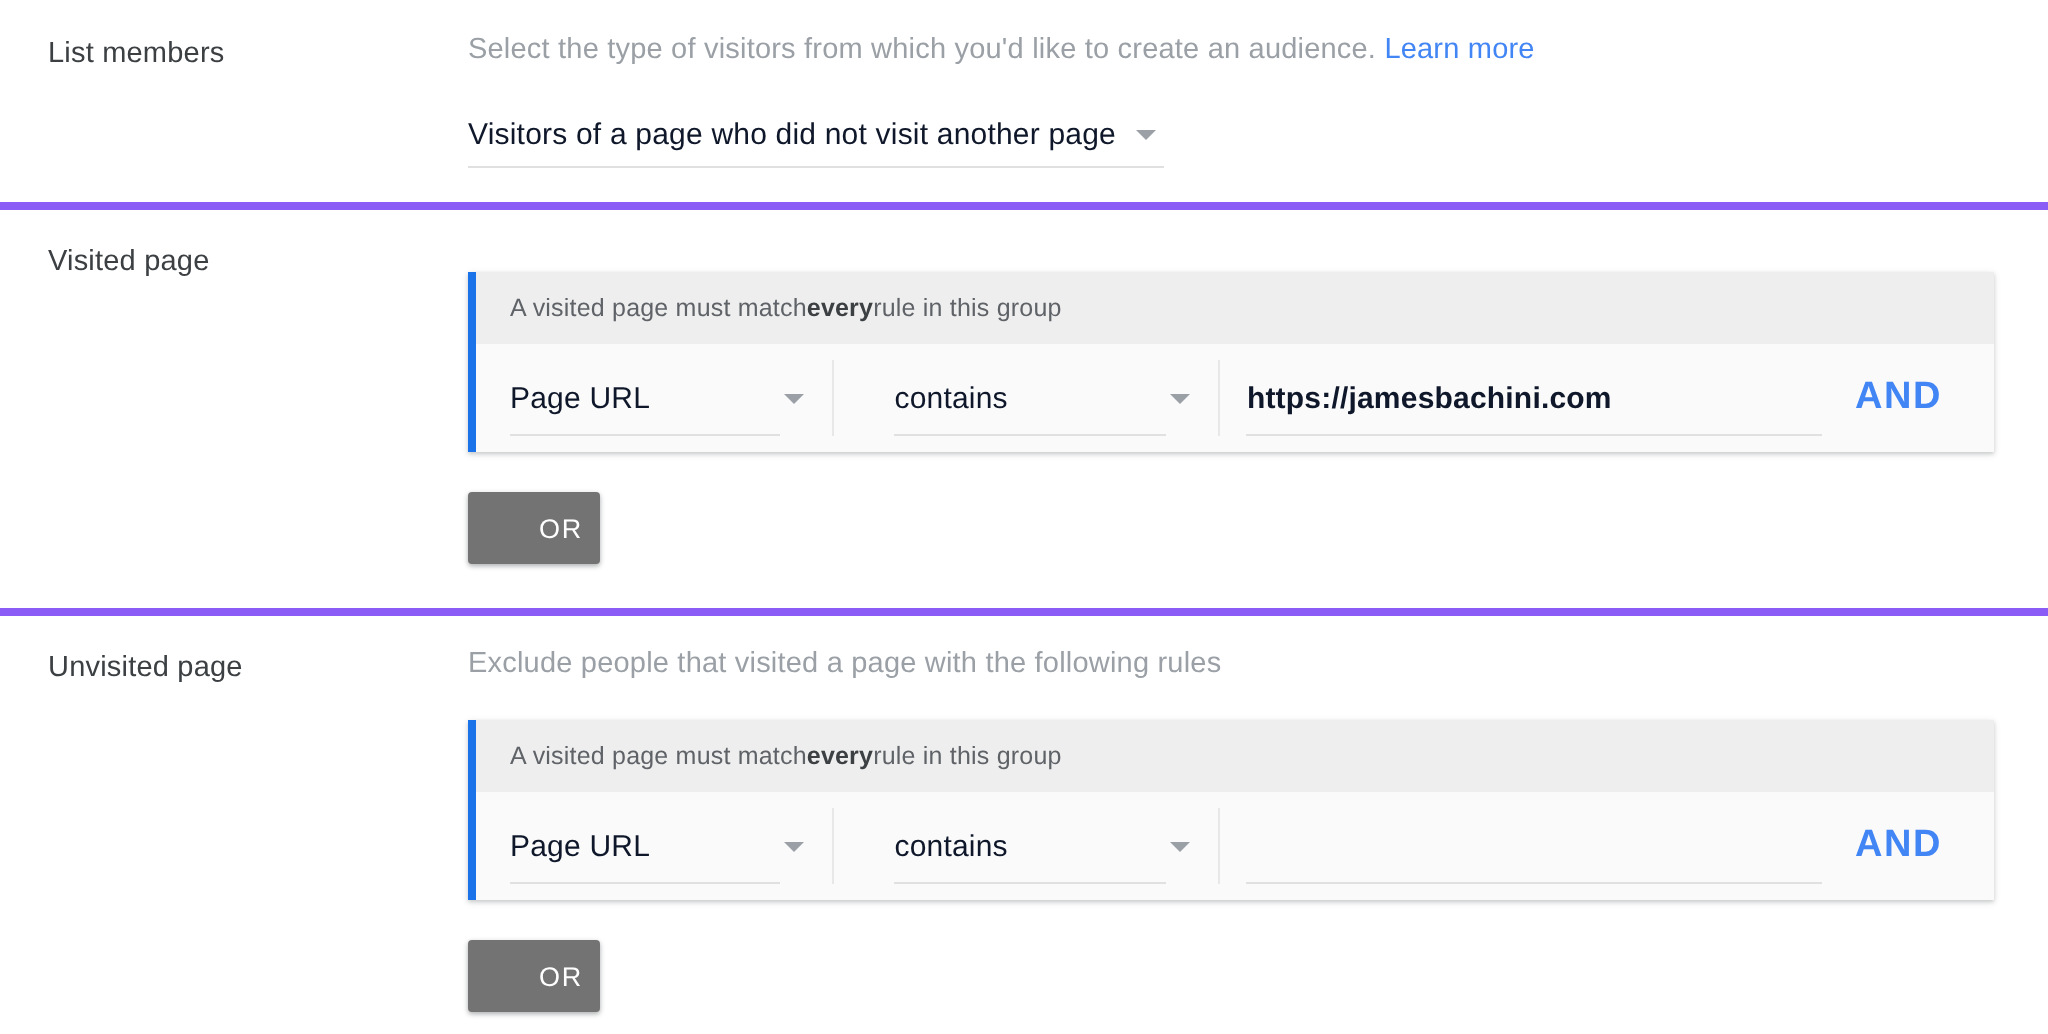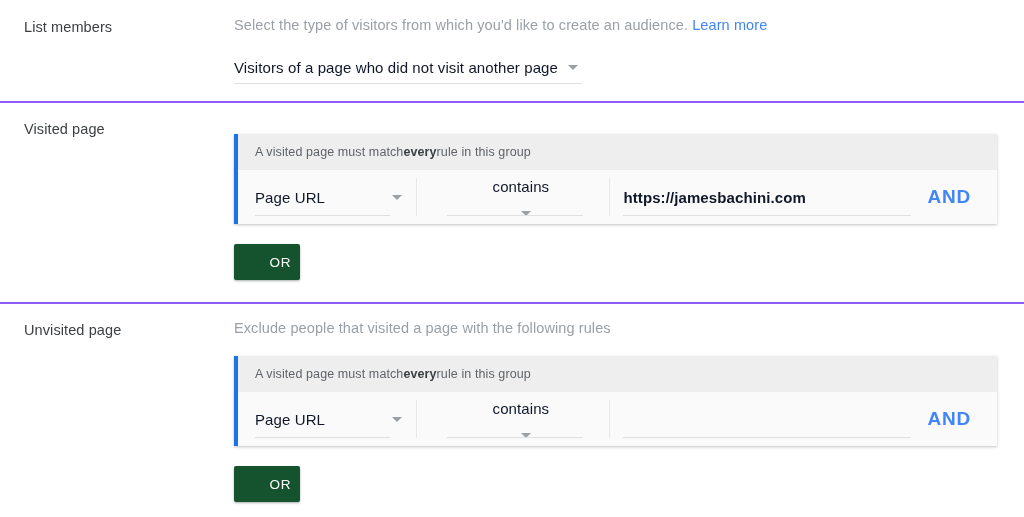--- a/index.html
+++ b/index.html
@@ -30,7 +30,7 @@
     box-sizing: border-box;
     padding-left: 24px;
     padding-right: 28px;
-    border-bottom: 2px solid #8b5cf6;
+    border-bottom: 4px solid #8b5cf6;
   }
   .section.last { border-bottom: none; }
 

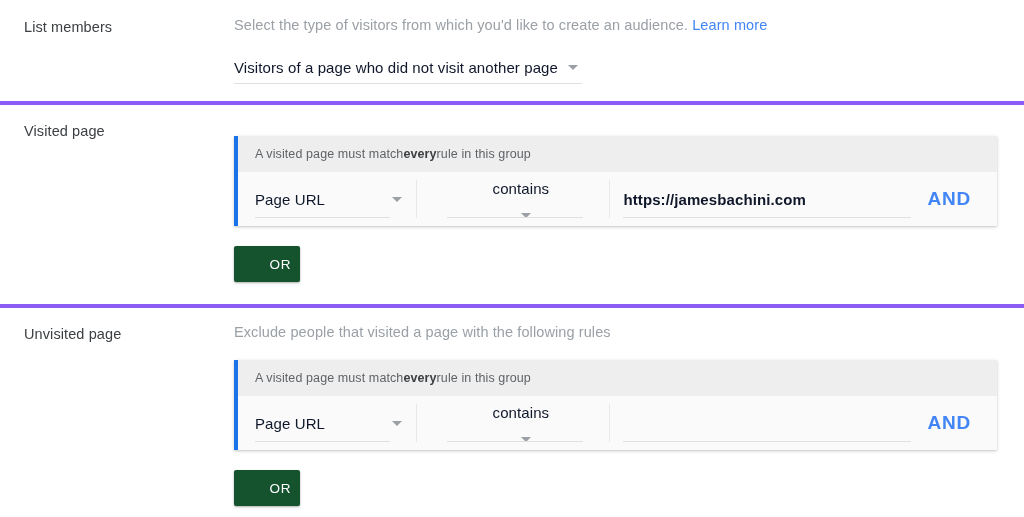--- a/index.html
+++ b/index.html
@@ -143,7 +143,7 @@
   }
 
   .field-dim   { width: 160px; }
-  .field-match { width: 160px; margin-left: 30px; flex-direction: column; }
+  .field-match { width: 160px; margin-left: 30px; }
   .field-value { width: 300px; margin-left: 14px; flex: 0 0 300px; font-weight: bold; }
 
   .field-dim .fld-text, .field-match .fld-text { flex: 1 1 auto; }

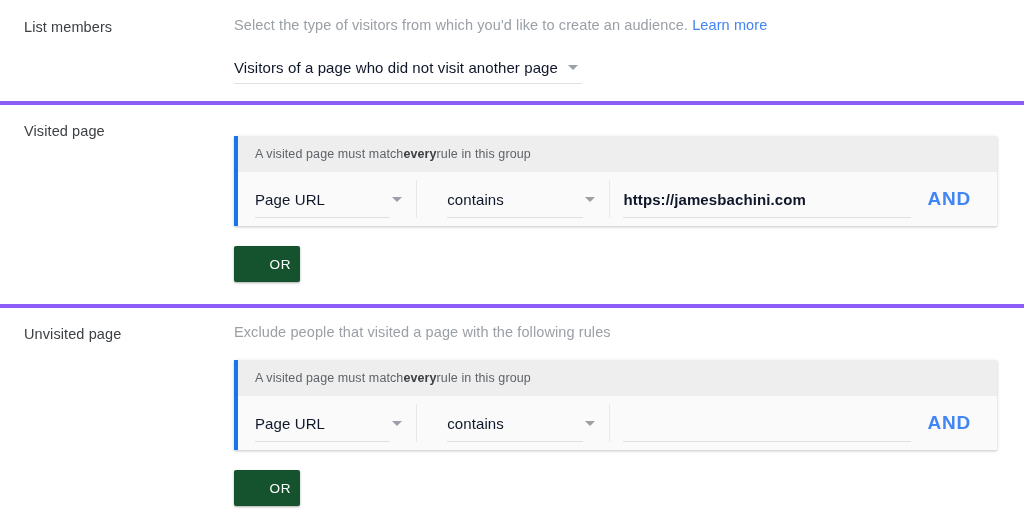--- a/index.html
+++ b/index.html
@@ -181,7 +181,7 @@
     justify-content: center;
     width: 66px;
     height: 36px;
-    background: #14532d;
+    background: #737373;
     color: #ffffff;
     font-size: 13.5px;
     font-weight: 500;

